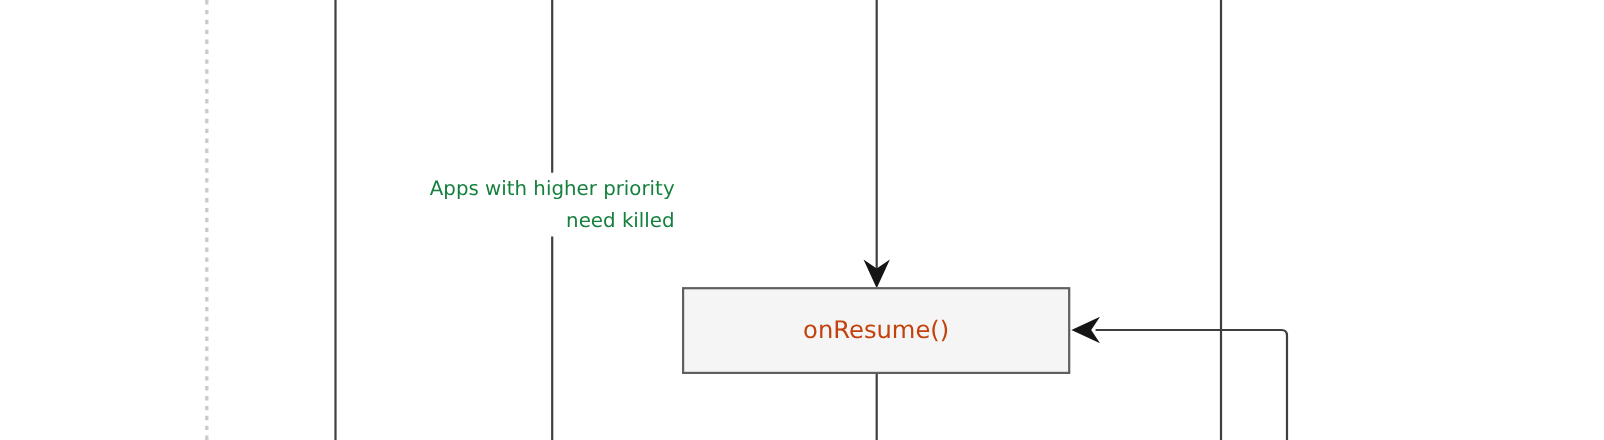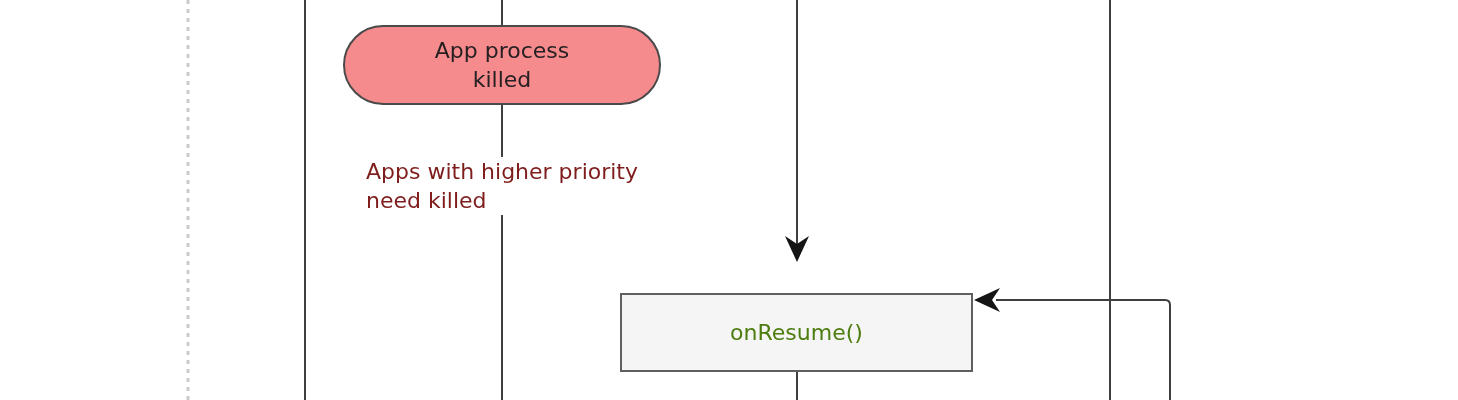--- a/index.html
+++ b/index.html
@@ -107,10 +107,6 @@
     <path class="arrow" d="M 1000 288 L 974 300 L 1000 312 L 992 300 Z"></path>
   </svg>
 
-  <div class="node stadium">
-    <span>App process</span>
-    <span>killed</span>
-  </div>
 
   <div class="edge-label">
     <span>Apps with higher priority</span>

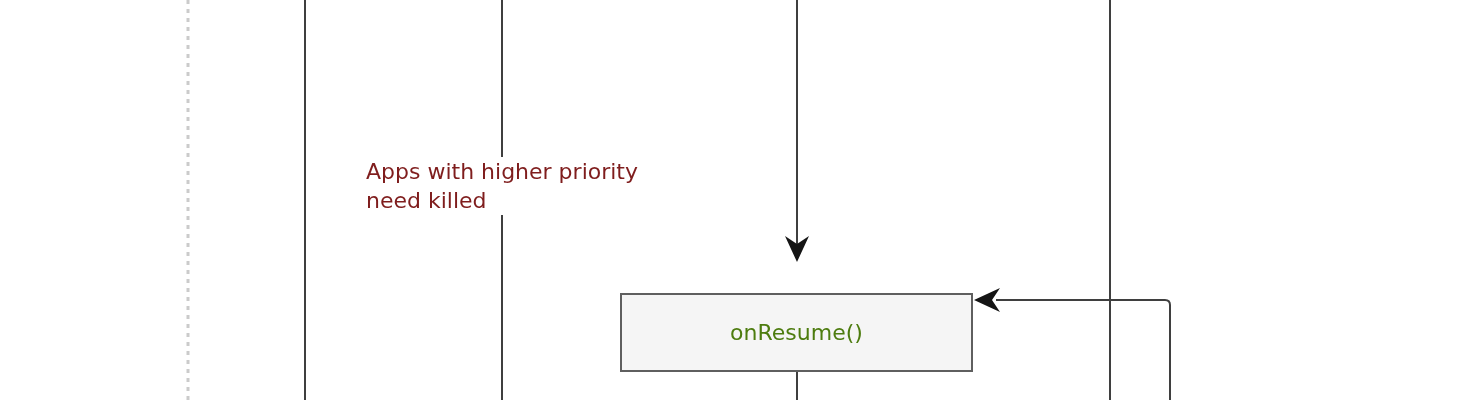--- a/index.html
+++ b/index.html
@@ -76,10 +76,10 @@
     transform: translateX(-50%);
     background: #ffffff;
     padding: 0 6px;
-    text-align: left;
-    font-size: 22px;
+    text-align: right;
+    font-size: 18px;
     line-height: 29px;
-    color: #7f1d1d;
+    color: #15803d;
     white-space: nowrap;
   }
   .edge-label span { display: block; }

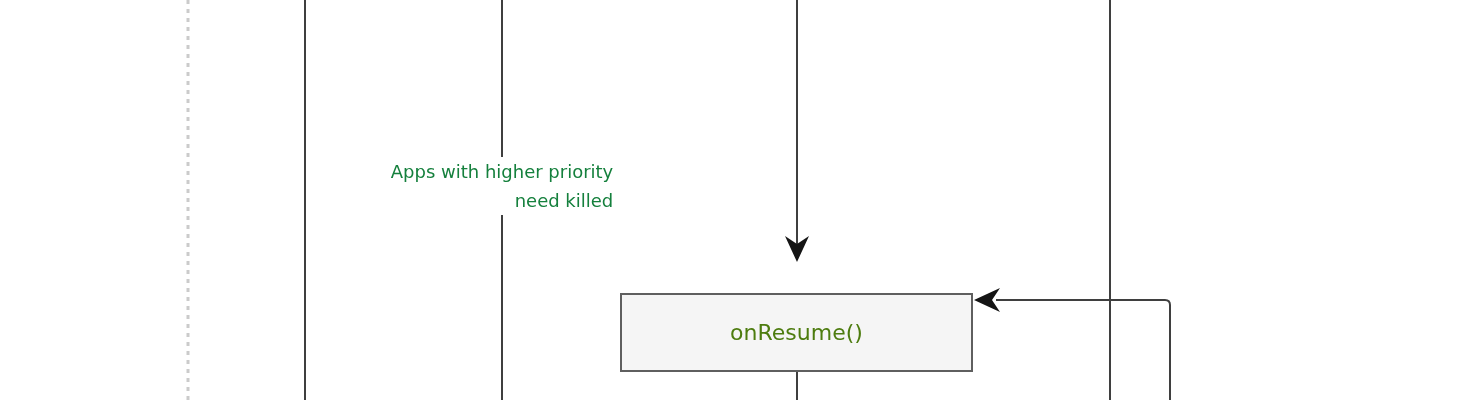--- a/index.html
+++ b/index.html
@@ -66,8 +66,7 @@
     height: 79px;
     background: #f5f5f5;
     border: 2px solid #5f5f5f;
-    color: #4d7c0f;
-    margin-top: 32px;
+    color: #c2410c;
   }
   .edge-label {
     position: absolute;

